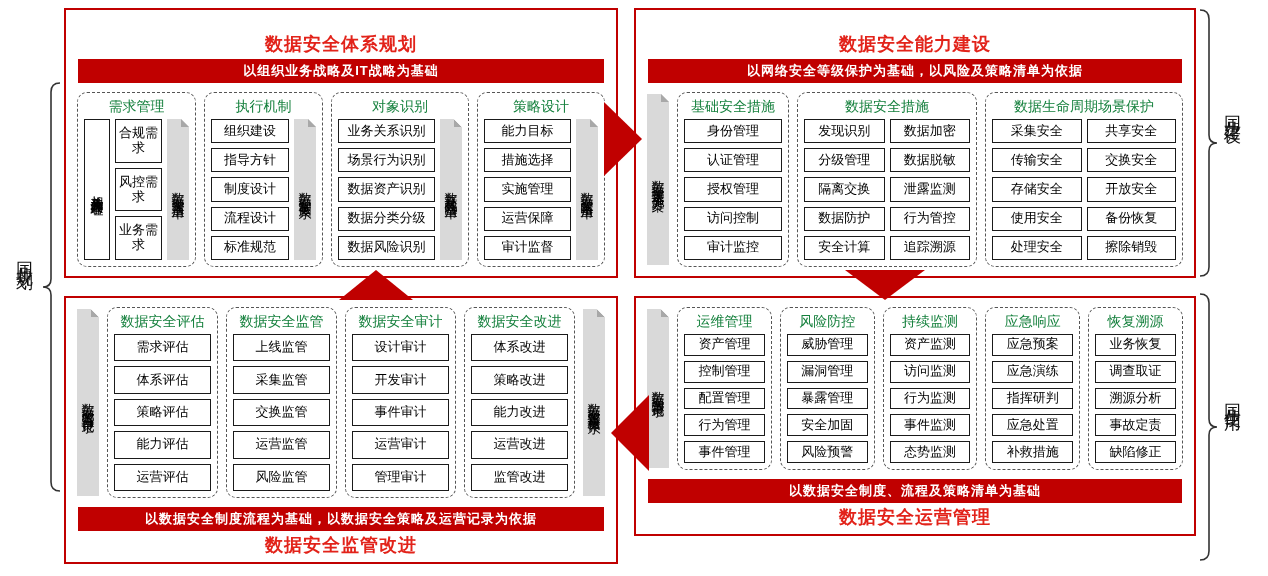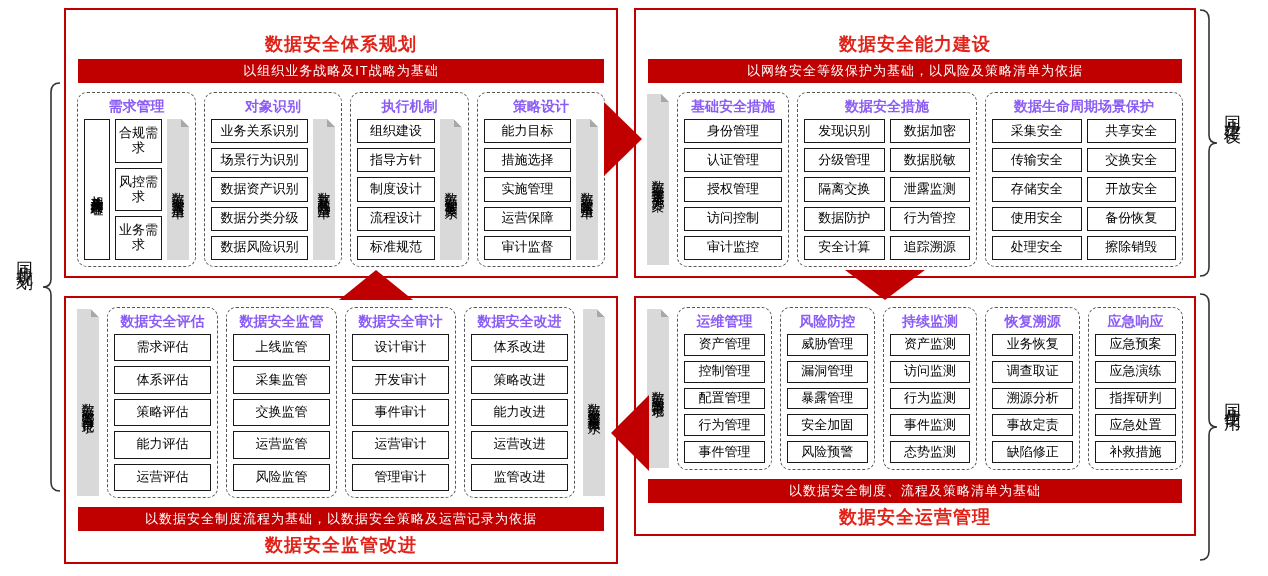--- a/index.html
+++ b/index.html
@@ -16,7 +16,7 @@
 
   .quad-title { text-align:center; color:#E2231A; font-weight:bold; font-size:18px; padding:22px 0 3px; letter-spacing:1px; }
   .quad-title.bottom { padding:2px 0 5px;font-family:Liberation Serif, serif; }
-  .banner { background:#C00000; color:#fff; font-size:13px; font-weight:normal; text-align:center; margin:0 12px; padding:3px 0; letter-spacing:1px; }
+  .banner { background:#C00000; color:#fff; font-size:13px; font-weight:bold; text-align:center; margin:0 12px; padding:3px 0; letter-spacing:1px; }
 
   .groups-row { display:flex; gap:8px; padding:9px 11px; flex:1; align-items:stretch; }
   .group { border:1px dashed #555; border-radius:10px; padding:4px 6px 6px; display:flex; flex-direction:column; min-width:0; }

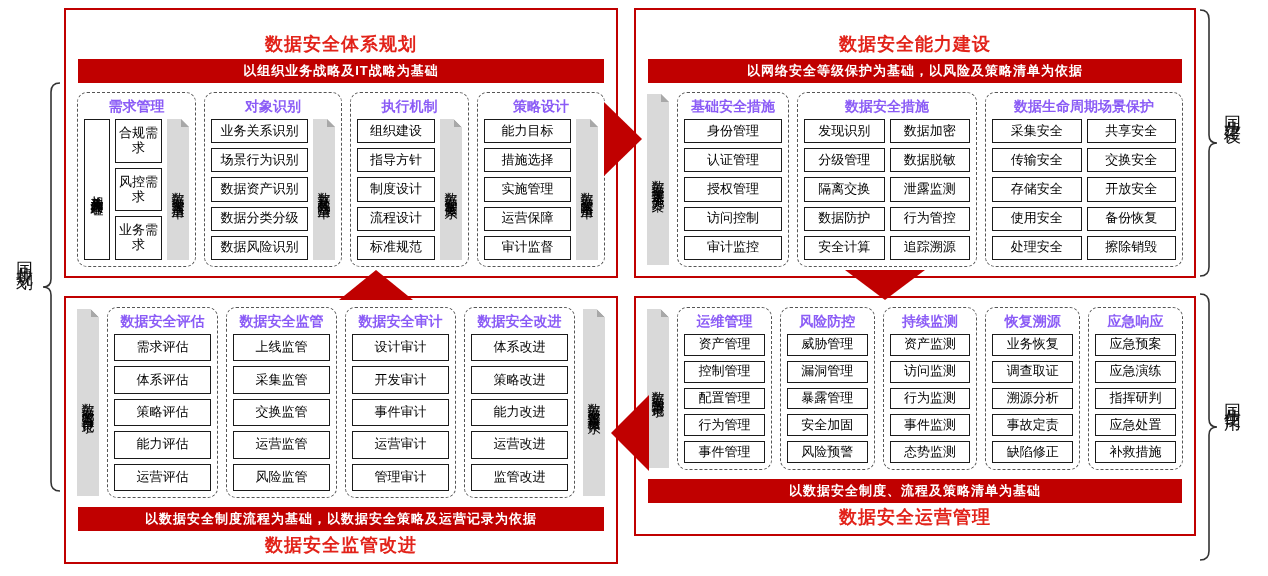--- a/index.html
+++ b/index.html
@@ -20,7 +20,7 @@
 
   .groups-row { display:flex; gap:8px; padding:9px 11px; flex:1; align-items:stretch; }
   .group { border:1px dashed #555; border-radius:10px; padding:4px 6px 6px; display:flex; flex-direction:column; min-width:0; }
-  .group-header { text-align:center; font-size:14px; font-weight:bold; color:#8b5cf6; padding:1px 0 3px; white-space:nowrap; }
+  .group-header { text-align:center; font-size:14px; font-weight:normal; color:#15803d; padding:1px 0 3px; white-space:nowrap; }
   .group-content { display:flex; gap:5px; flex:1; min-height:0; }
   .stack { display:flex; flex-direction:column; gap:5px; flex:1; min-width:0; }
   .box { border:1.5px solid #1a1a1a; background:#fff; display:flex; align-items:center; justify-content:center;

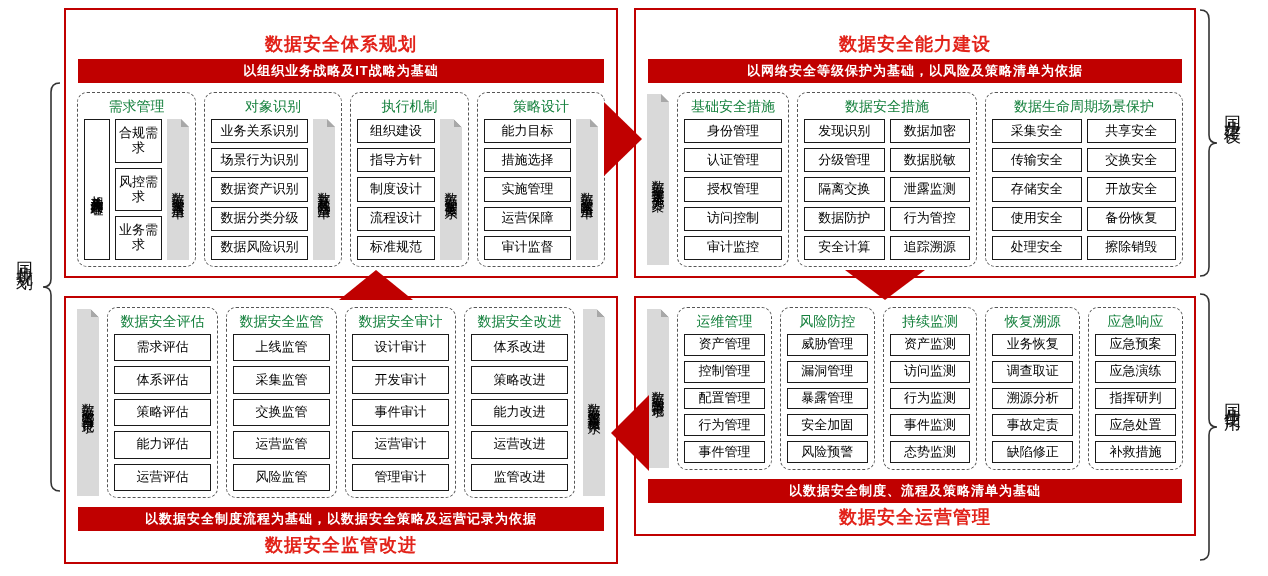--- a/index.html
+++ b/index.html
@@ -79,6 +79,20 @@
         </div>
       </div>
 
+      <div class="group" style="flex:0 0 119px">
+        <div class="group-header">执行机制</div>
+        <div class="group-content">
+          <div class="stack">
+            <div class="box">组织建设</div>
+            <div class="box">指导方针</div>
+            <div class="box">制度设计</div>
+            <div class="box">流程设计</div>
+            <div class="box">标准规范</div>
+          </div>
+          <div class="vbar">数据安全制度体系</div>
+        </div>
+      </div>
+
       <div class="group" style="flex:0 0 138px">
         <div class="group-header">对象识别</div>
         <div class="group-content">
@@ -90,20 +104,6 @@
             <div class="box">数据风险识别</div>
           </div>
           <div class="vbar">数据及其风险清单</div>
-        </div>
-      </div>
-
-      <div class="group" style="flex:0 0 119px">
-        <div class="group-header">执行机制</div>
-        <div class="group-content">
-          <div class="stack">
-            <div class="box">组织建设</div>
-            <div class="box">指导方针</div>
-            <div class="box">制度设计</div>
-            <div class="box">流程设计</div>
-            <div class="box">标准规范</div>
-          </div>
-          <div class="vbar">数据安全制度体系</div>
         </div>
       </div>
 

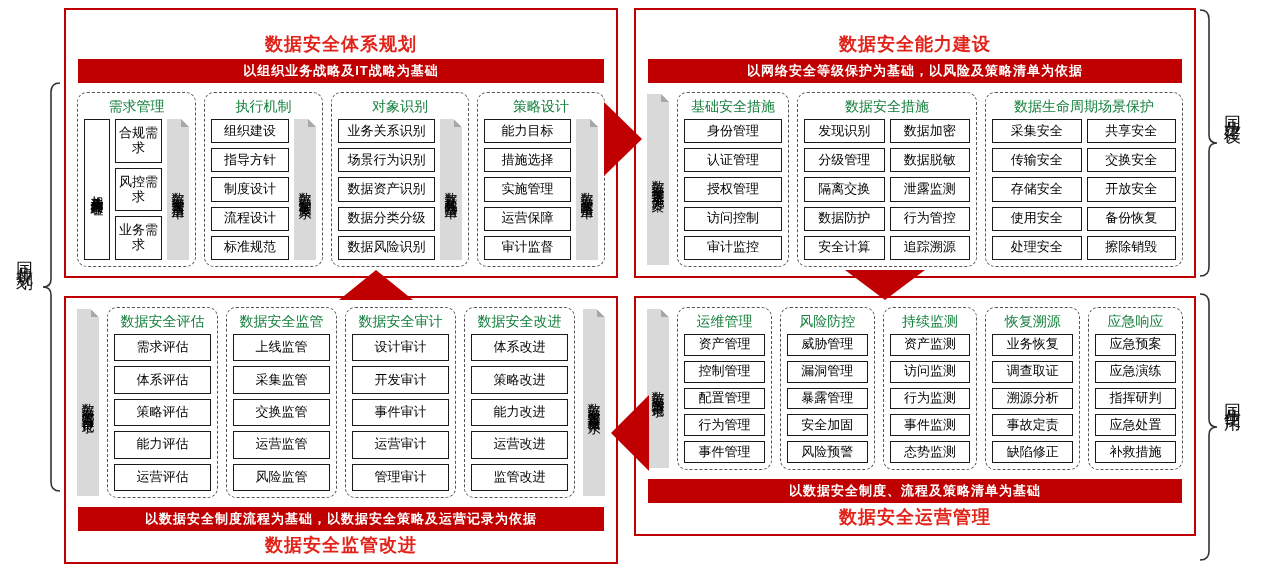--- a/index.html
+++ b/index.html
@@ -292,6 +292,19 @@
       </div>
 
       <div class="group" style="flex:1">
+        <div class="group-header">应急响应</div>
+        <div class="group-content">
+          <div class="stack">
+            <div class="box">应急预案</div>
+            <div class="box">应急演练</div>
+            <div class="box">指挥研判</div>
+            <div class="box">应急处置</div>
+            <div class="box">补救措施</div>
+          </div>
+        </div>
+      </div>
+
+      <div class="group" style="flex:1">
         <div class="group-header">恢复溯源</div>
         <div class="group-content">
           <div class="stack">
@@ -300,19 +313,6 @@
             <div class="box">溯源分析</div>
             <div class="box">事故定责</div>
             <div class="box">缺陷修正</div>
-          </div>
-        </div>
-      </div>
-
-      <div class="group" style="flex:1">
-        <div class="group-header">应急响应</div>
-        <div class="group-content">
-          <div class="stack">
-            <div class="box">应急预案</div>
-            <div class="box">应急演练</div>
-            <div class="box">指挥研判</div>
-            <div class="box">应急处置</div>
-            <div class="box">补救措施</div>
           </div>
         </div>
       </div>

